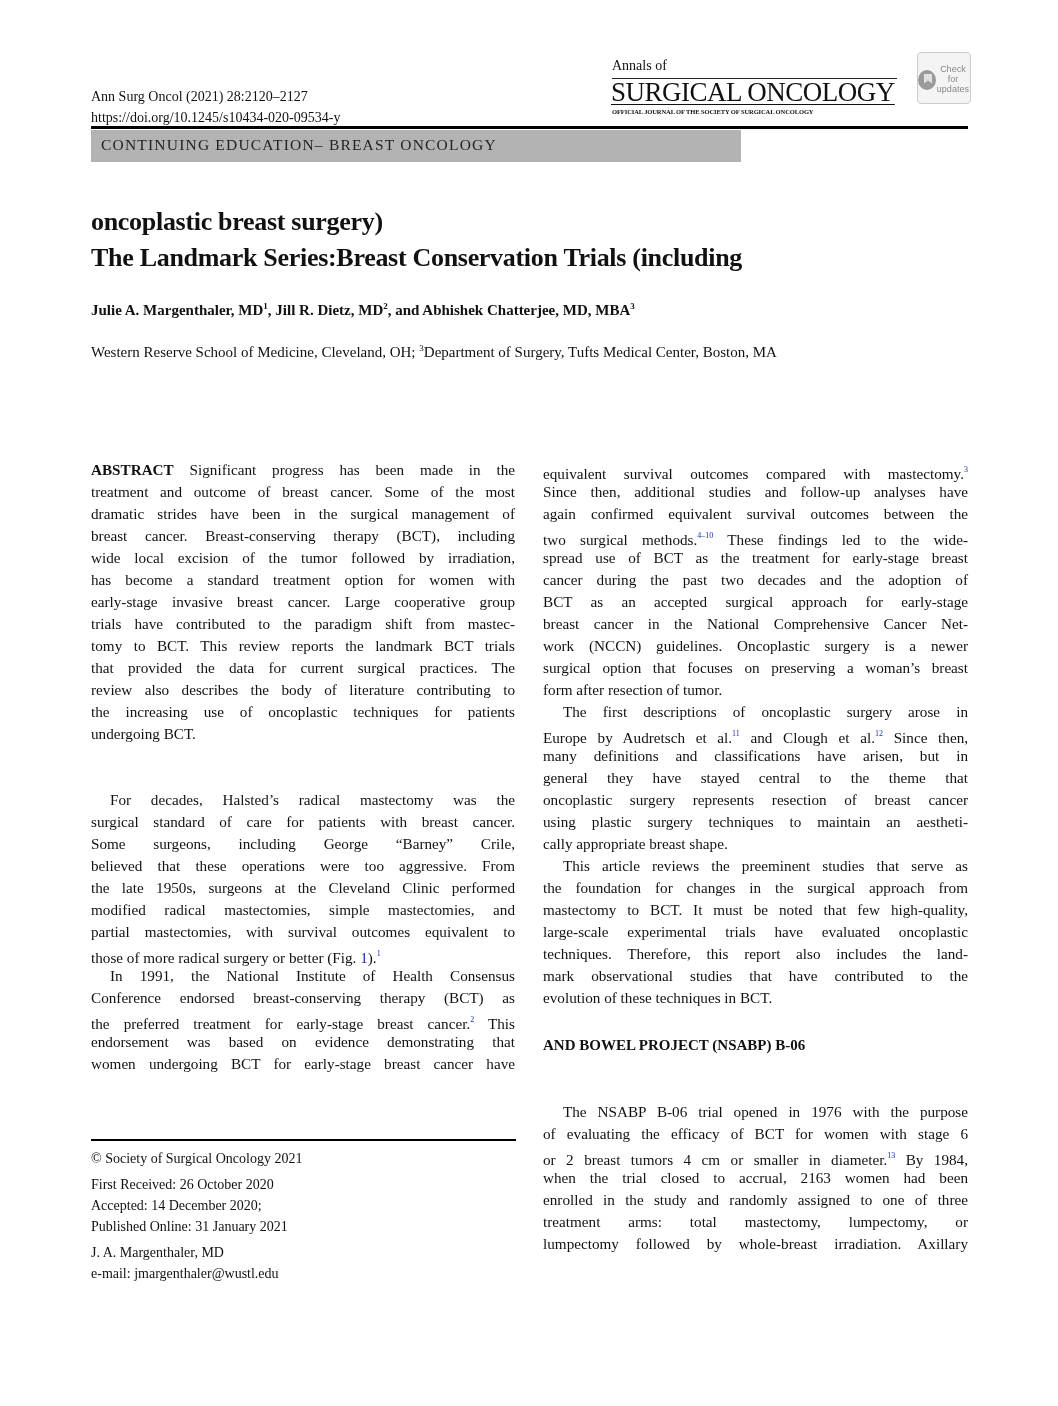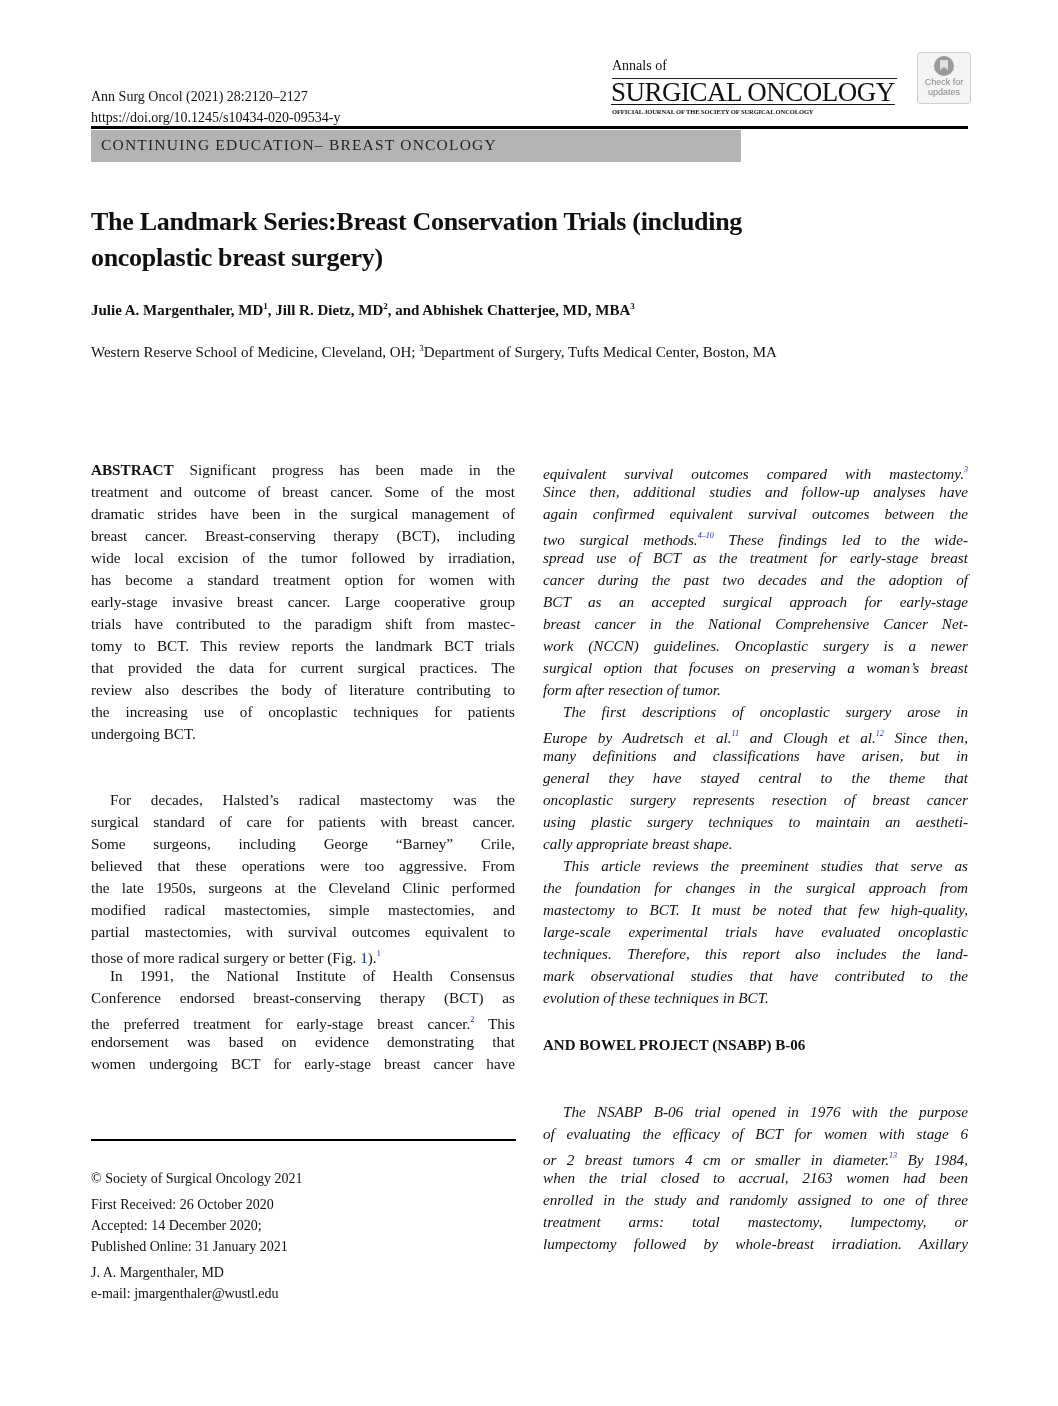--- a/index.html
+++ b/index.html
@@ -11,7 +11,7 @@
   .journal-rule { left: 612px; top: 78px; width: 285px; height: 1px; background: #222; }
   .journal-name { left: 611px; top: 77px; font-size: 27px; letter-spacing: -0.5px; text-decoration: underline; text-decoration-thickness: 1px; text-underline-offset: 3px; }
   .journal-sub { left: 612px; top: 108px; font-size: 6.5px; font-weight: bold; letter-spacing: -0.1px; }
-  .cfu { left: 917px; top: 52px; width: 52px; height: 50px; border: 1px solid #ccc; border-radius: 4px; background: #f4f4f4; display: flex; flex-direction: column; align-items: center; }
+  .cfu { left: 917px; top: 52px; width: 52px; height: 50px; border: 1px solid #ccc; border-radius: 4px; background: #f4f4f4; display: flex; flex-direction: row; align-items: center; }
   .cfu-circle { width: 20px; height: 20px; border-radius: 50%; background: #9a9a9a; margin-top: 3px; position: relative; }
   .cfu-circle::after { content: ""; position: absolute; left: 6px; top: 4px; width: 8px; height: 10px; background: #e0e0e0; clip-path: polygon(0 0, 100% 0, 100% 100%, 50% 70%, 0 100%); }
   .cfu-text { font-family: "Liberation Sans", sans-serif; font-size: 9px; color: #888; line-height: 10px; text-align: center; margin-top: 1px; }

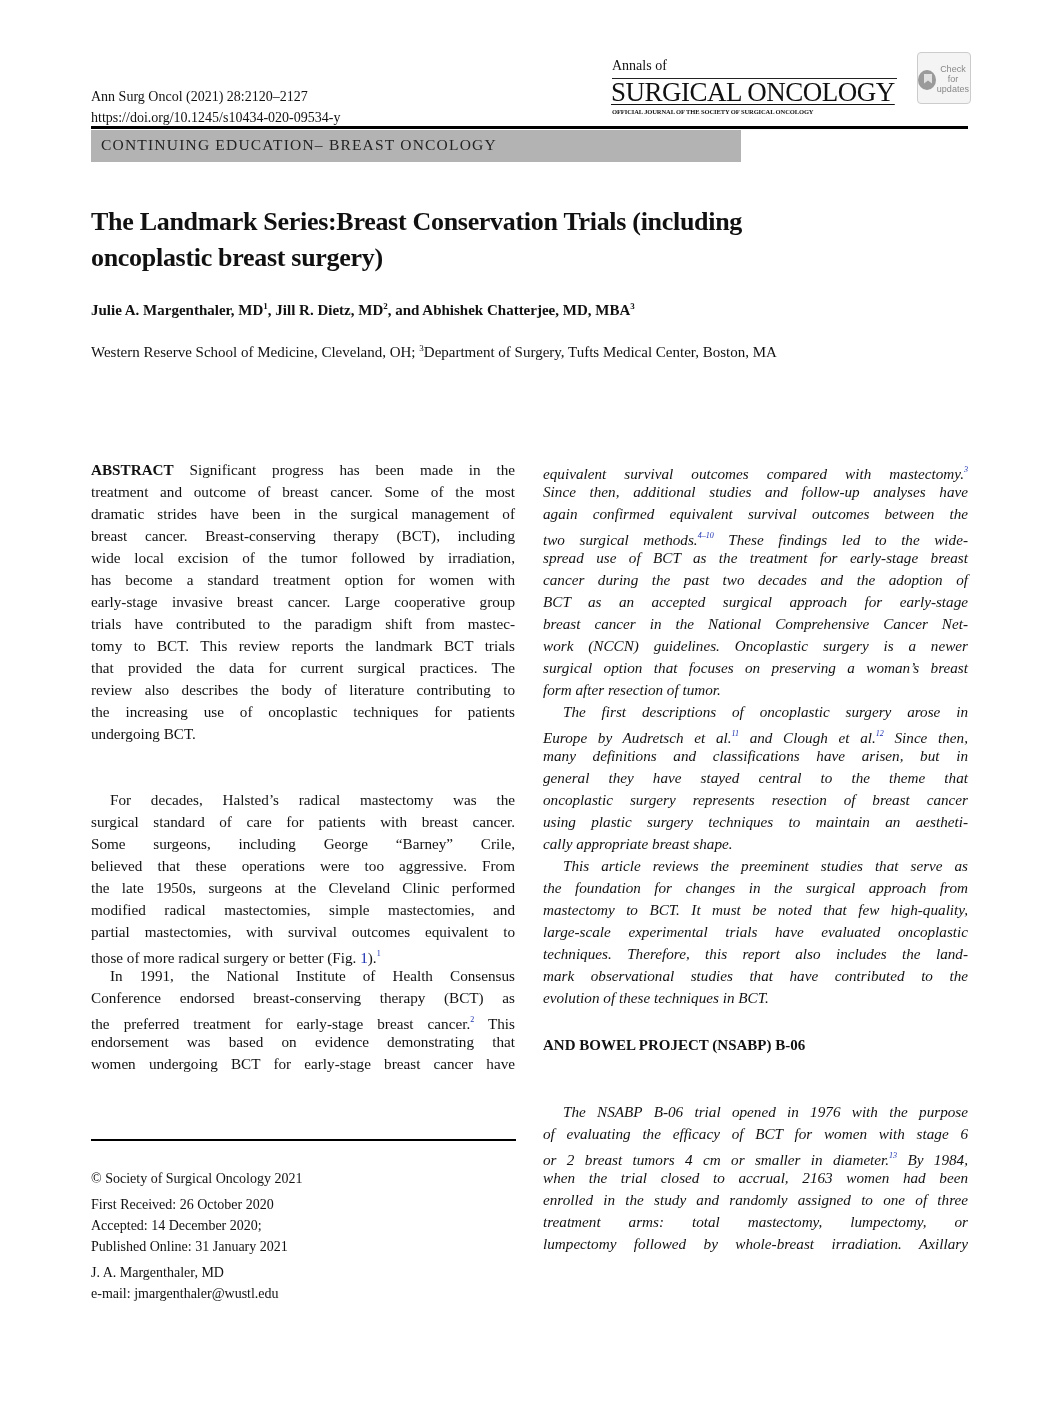--- a/index.html
+++ b/index.html
@@ -57,8 +57,8 @@
 <div class="abs section-label">CONTINUING EDUCATION– BREAST ONCOLOGY</div>
 
 <div class="abs title">
+  <div>oncoplastic breast surgery)</div>
   <div>The Landmark Series:Breast Conservation Trials (including</div>
-  <div>oncoplastic breast surgery)</div>
 </div>
 <div class="abs authors">
   <span>Julie A. Margenthaler, MD</span><sup>1</sup><span>, </span><span>Jill R. Dietz, MD</span><sup>2</sup><span>, and </span><span>Abhishek Chatterjee, MD, MBA</span><sup>3</sup>

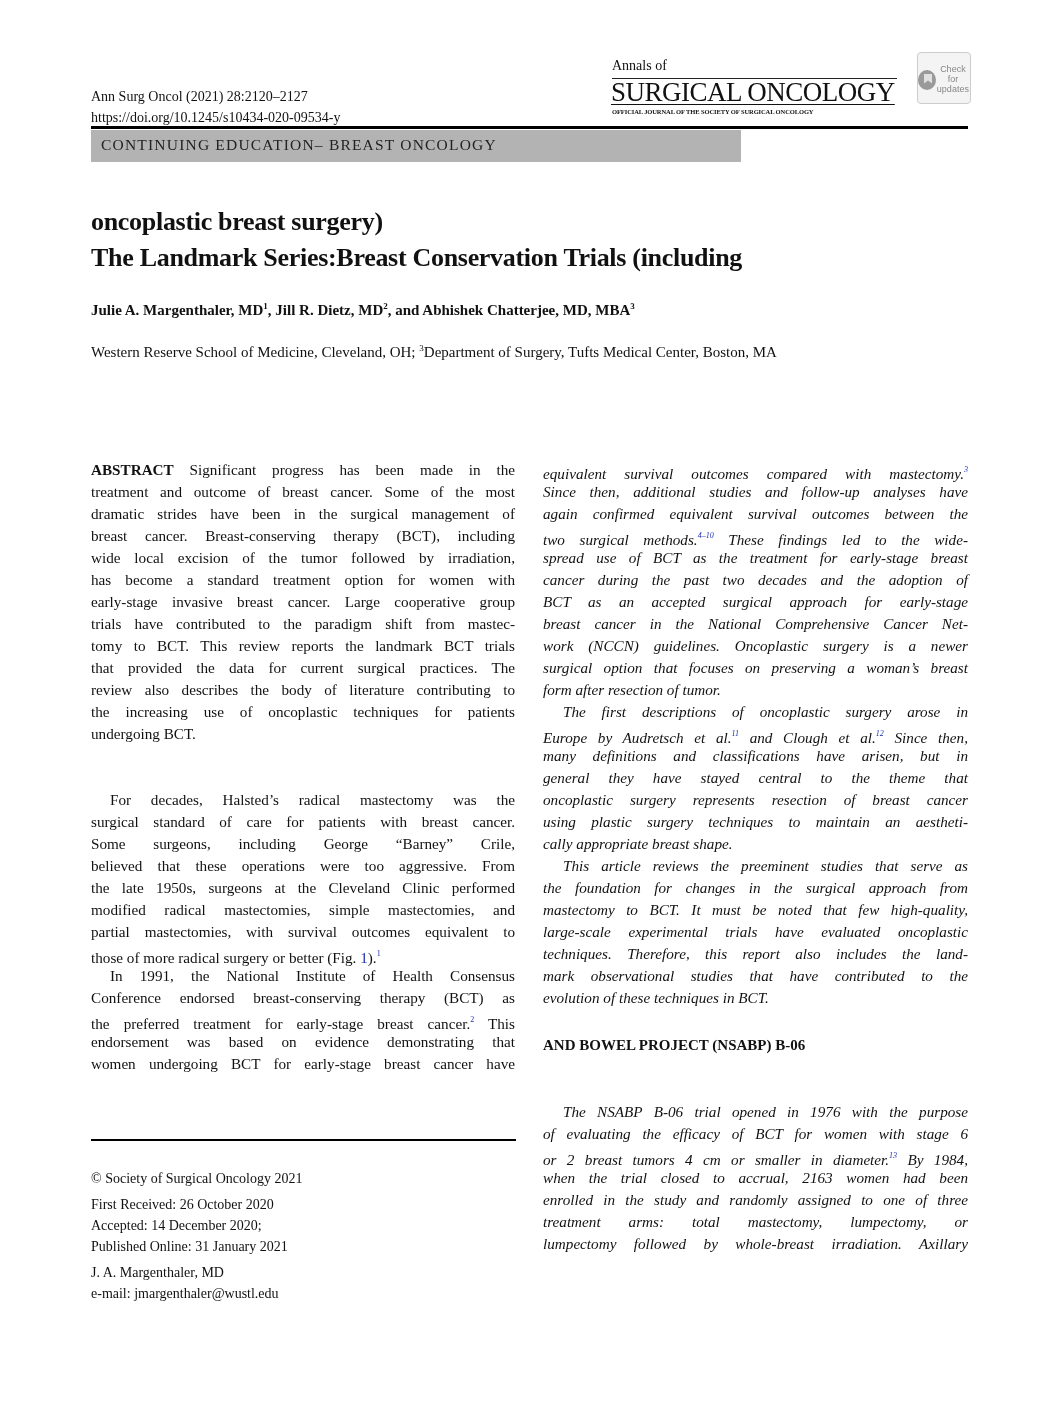--- a/index.html
+++ b/index.html
@@ -26,7 +26,7 @@
   .ln { position: absolute; white-space: nowrap; text-align: justify; text-align-last: justify; }
   .ln.last { text-align-last: left; }
   .lcol { left: 91px; width: 424px; }
-  .rcol { left: 543px; width: 425px; font-style: italic; }
+  .rcol { left: 543px; width: 425px; }
   .ref { color: #1a2fb0; font-size: 8px; vertical-align: 7px; }
   .reflink { color: #1a2fb0; }
   .bold { font-weight: bold; }

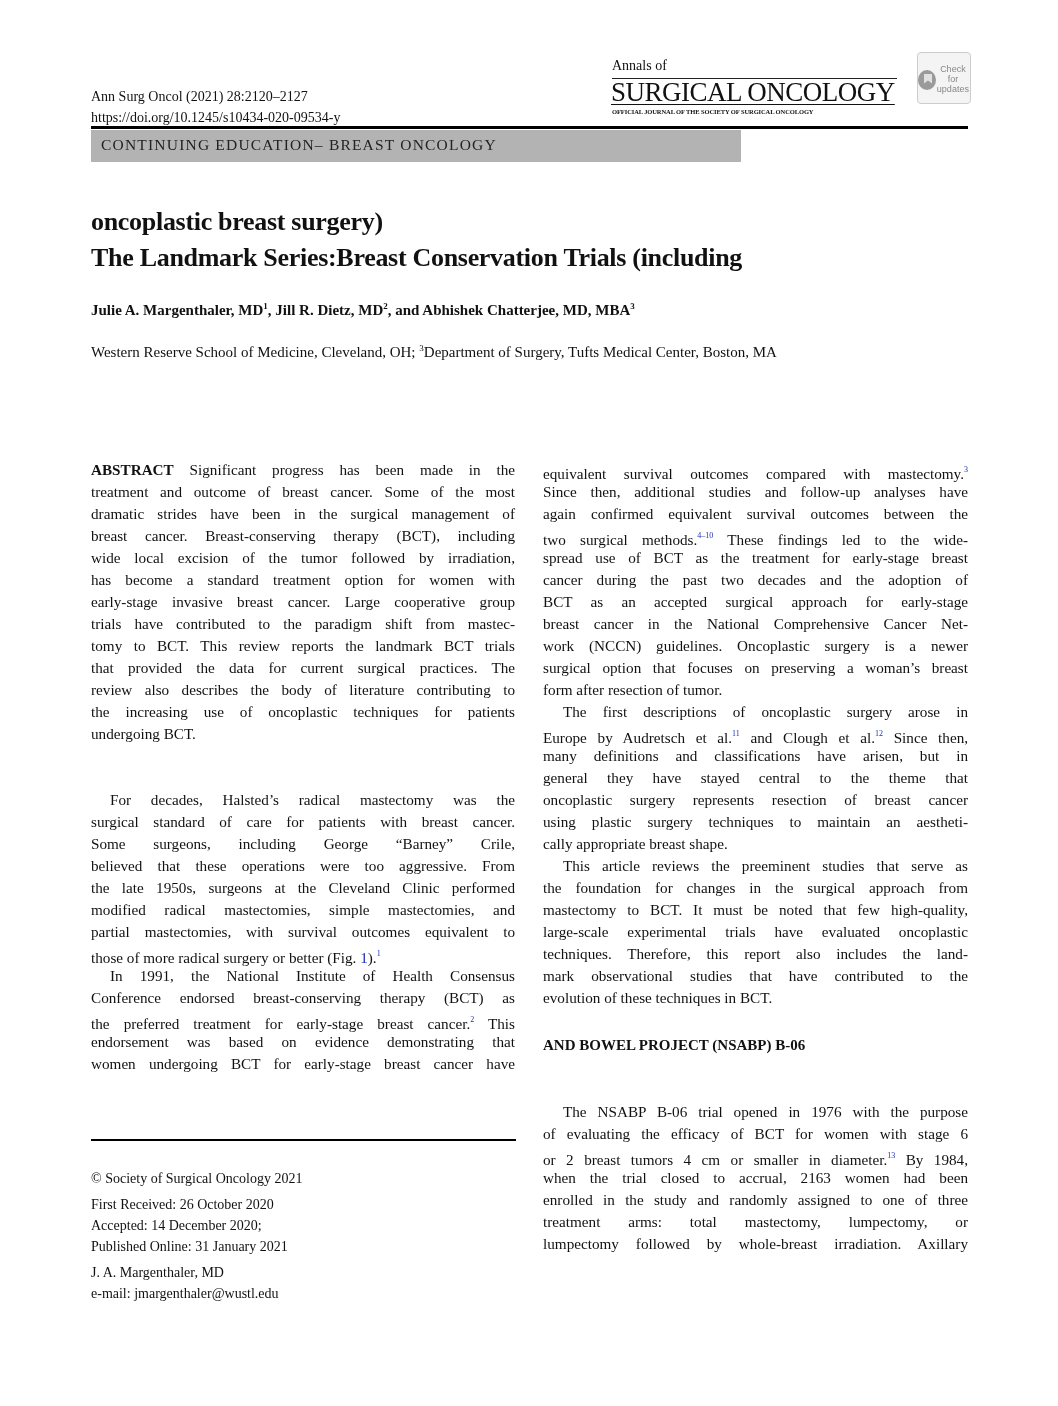--- a/index.html
+++ b/index.html
@@ -32,7 +32,7 @@
   .bold { font-weight: bold; }
   .heading { font-weight: bold; font-size: 15px; line-height: 22px; }
   .fn-rule { left: 91px; top: 1139px; width: 425px; height: 2px; background: #000; }
-  .fn { font-size: 14px; line-height: 21px; left: 91px; margin-top: 20px; }
+  .fn { font-size: 14px; line-height: 21px; left: 91px; }
 </style>
 </head>
 <body>

